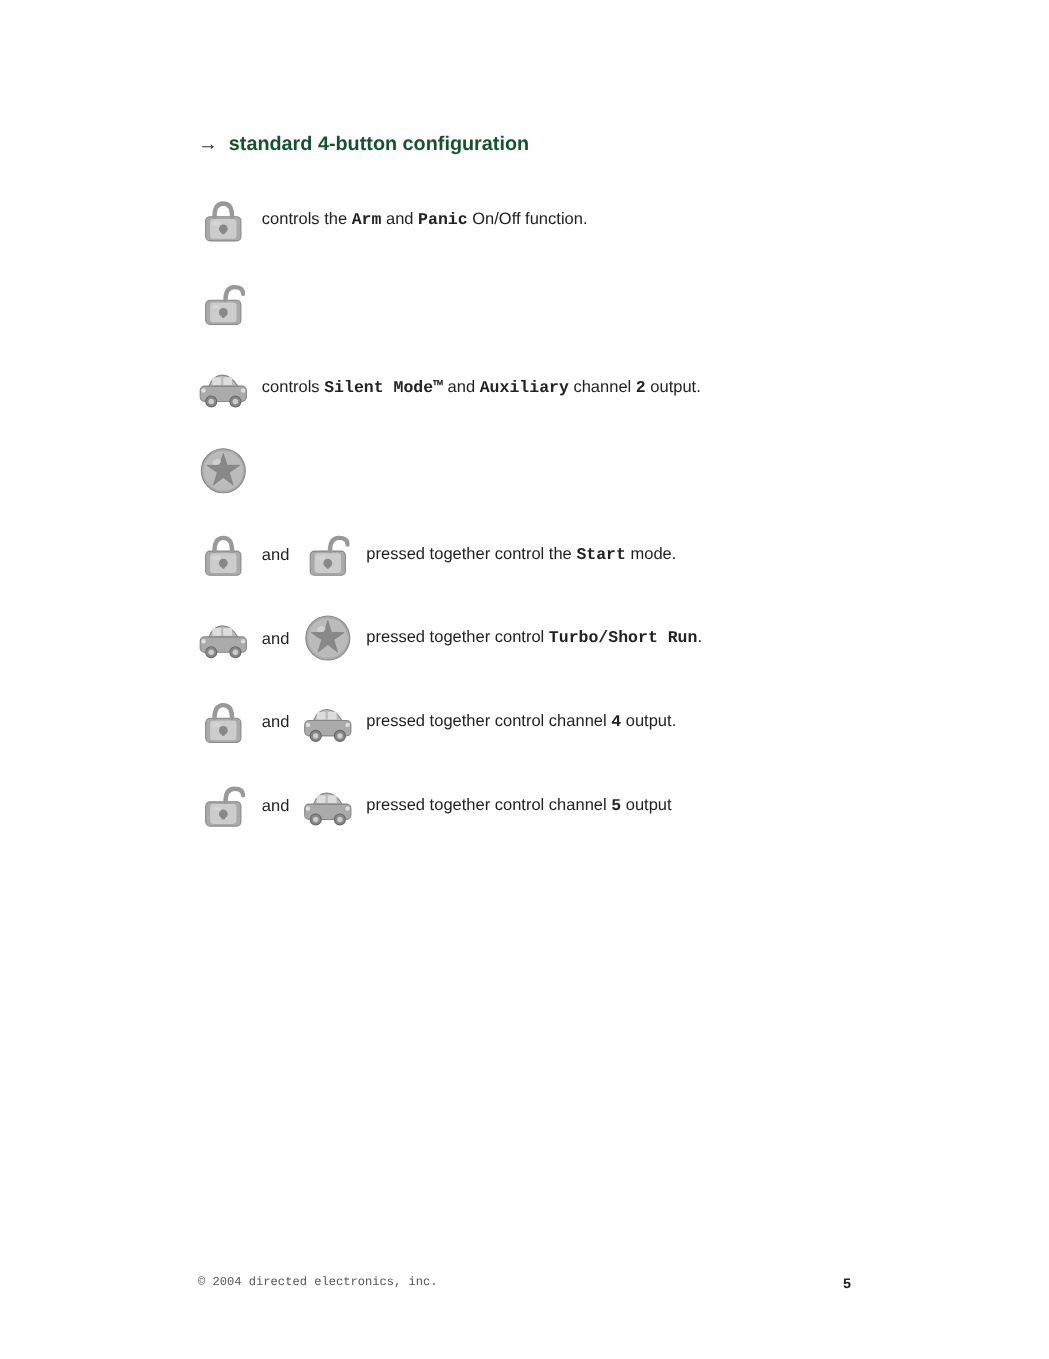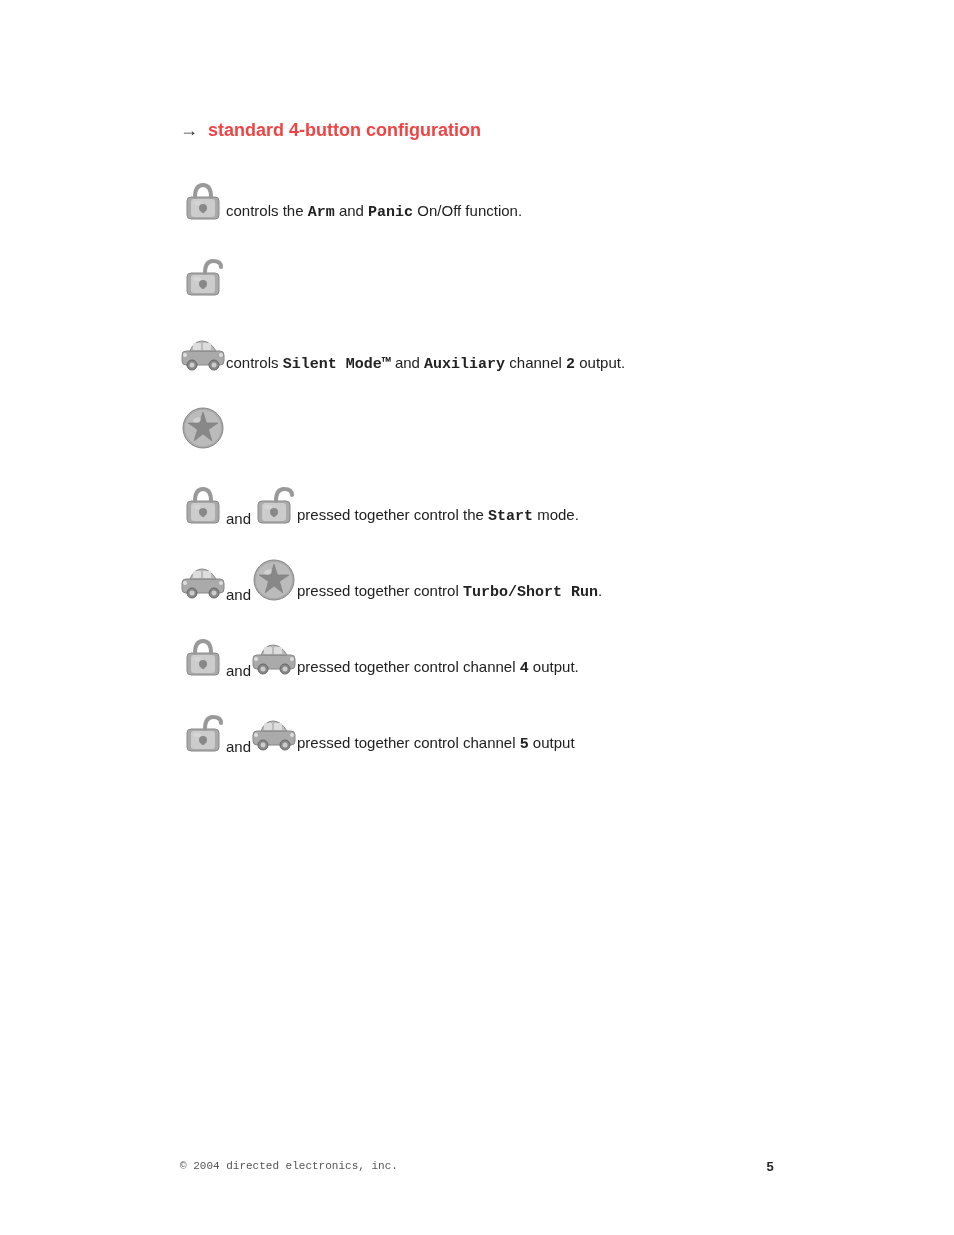--- a/index.html
+++ b/index.html
@@ -35,7 +35,7 @@
     .heading-text {
       font-size: 18px;
       font-weight: bold;
-      color: #ef4444;
+      color: #14532d;
     }
 
     

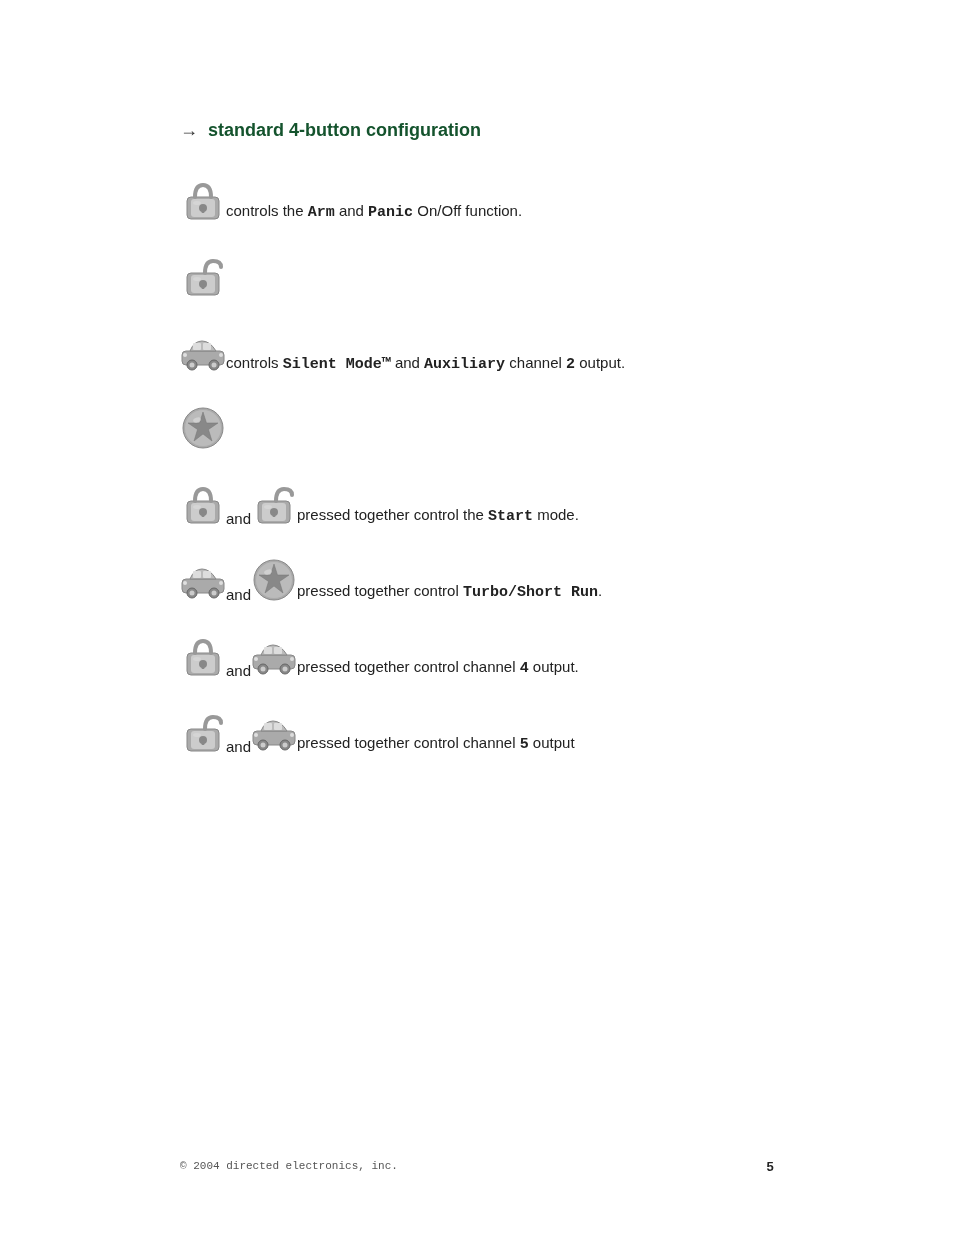--- a/index.html
+++ b/index.html
@@ -41,8 +41,9 @@
     
     .config-row {
       display: flex;
-      align-items: flex-end;
+      align-items: center;
       margin-bottom: 30px;
+      gap: 12px;
     }
 
     .config-text {

